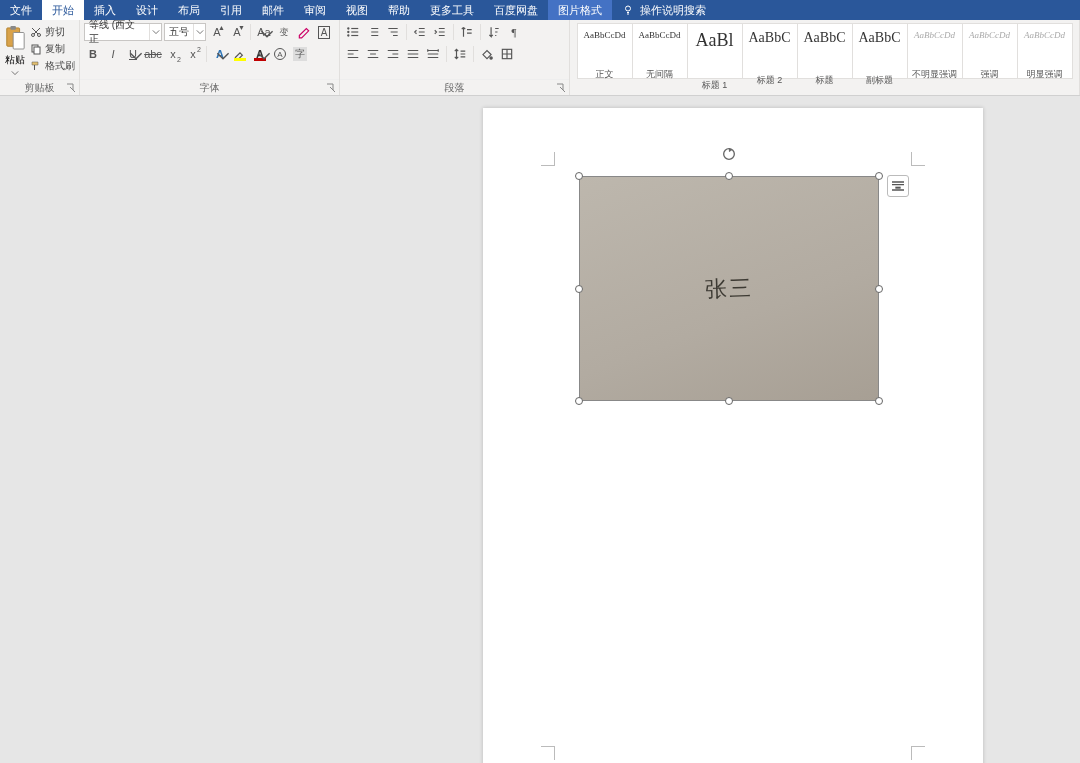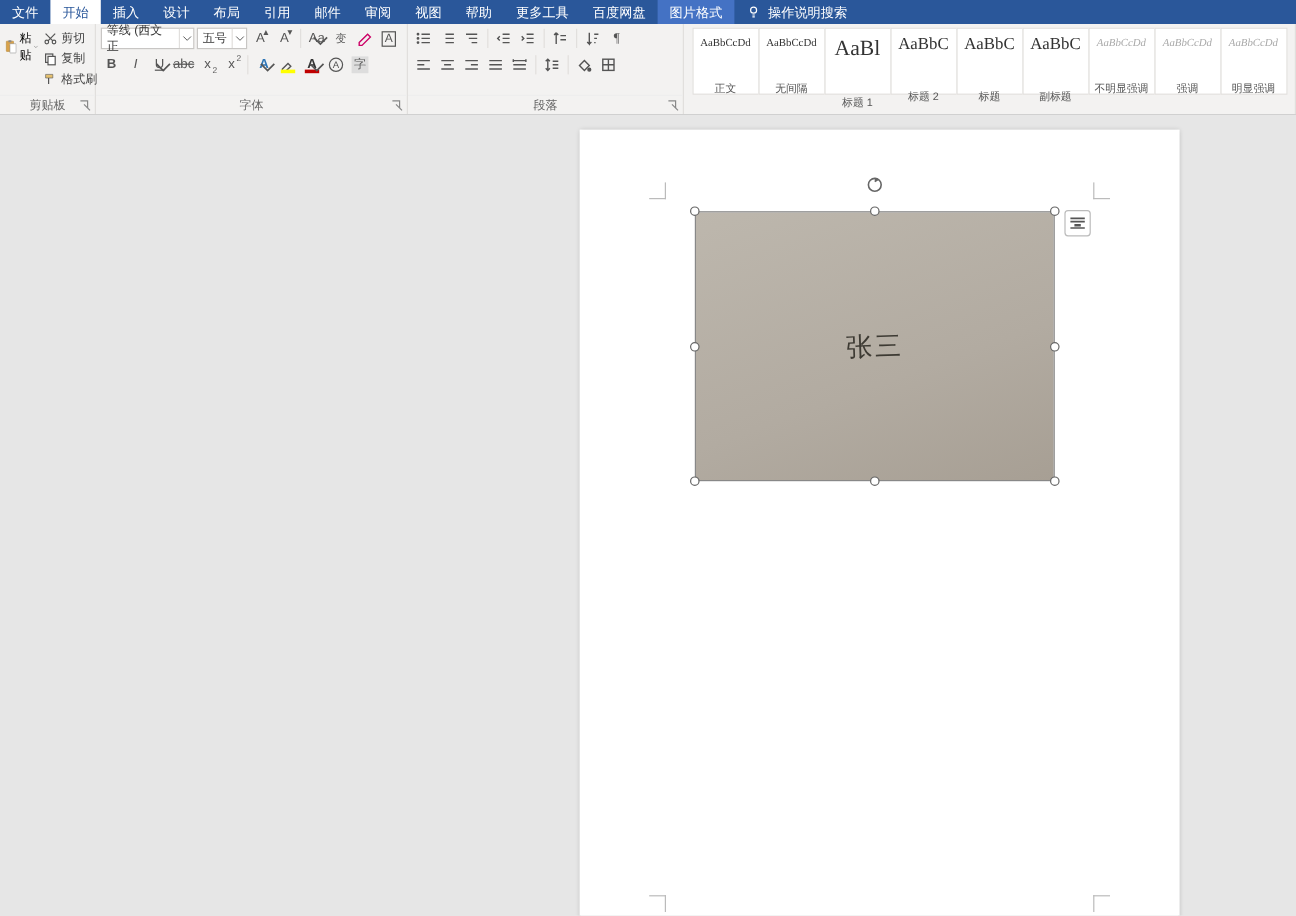--- a/index.html
+++ b/index.html
@@ -23,7 +23,7 @@
 
   
   .clip { width:80px; }
-  .paste-big { width:28px; display:flex; flex-direction:row; align-items:center; gap:2px; padding-top:2px; cursor:pointer;}
+  .paste-big { width:28px; display:flex; flex-direction:column; align-items:center; gap:2px; padding-top:2px; cursor:pointer;}
   .paste-big .lbl { font-size:10px; }
   .paste-icon { width:22px; height:26px; position:relative; }
   .clip-side { display:flex; flex-direction:column; gap:3px; padding-top:2px; padding-left:4px; }

